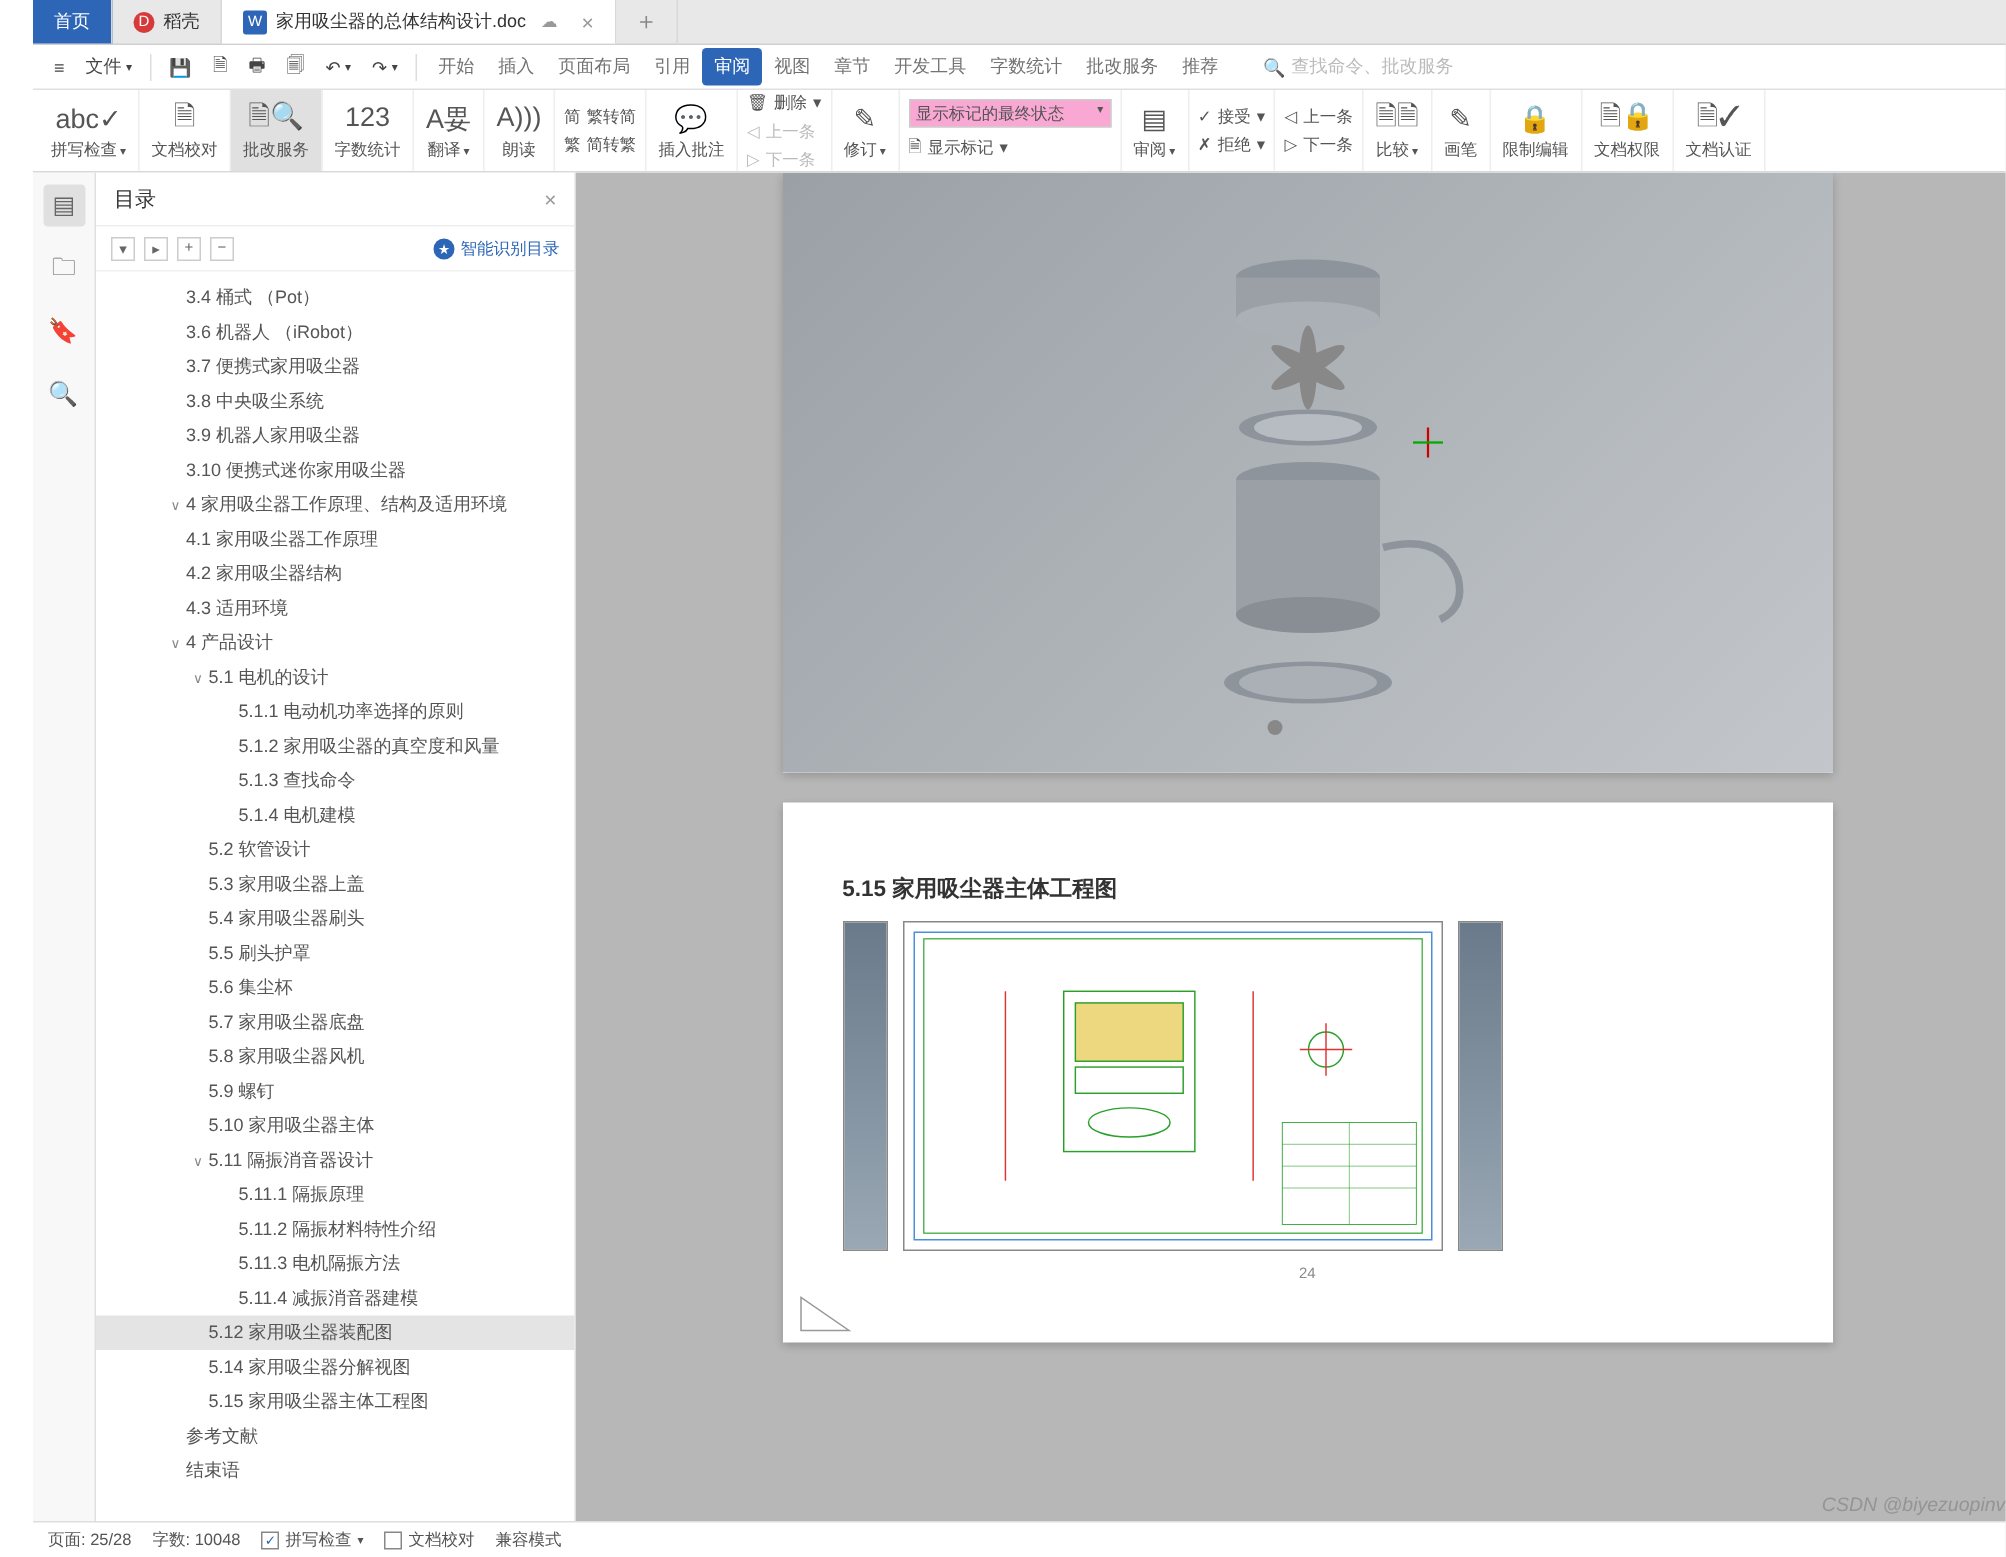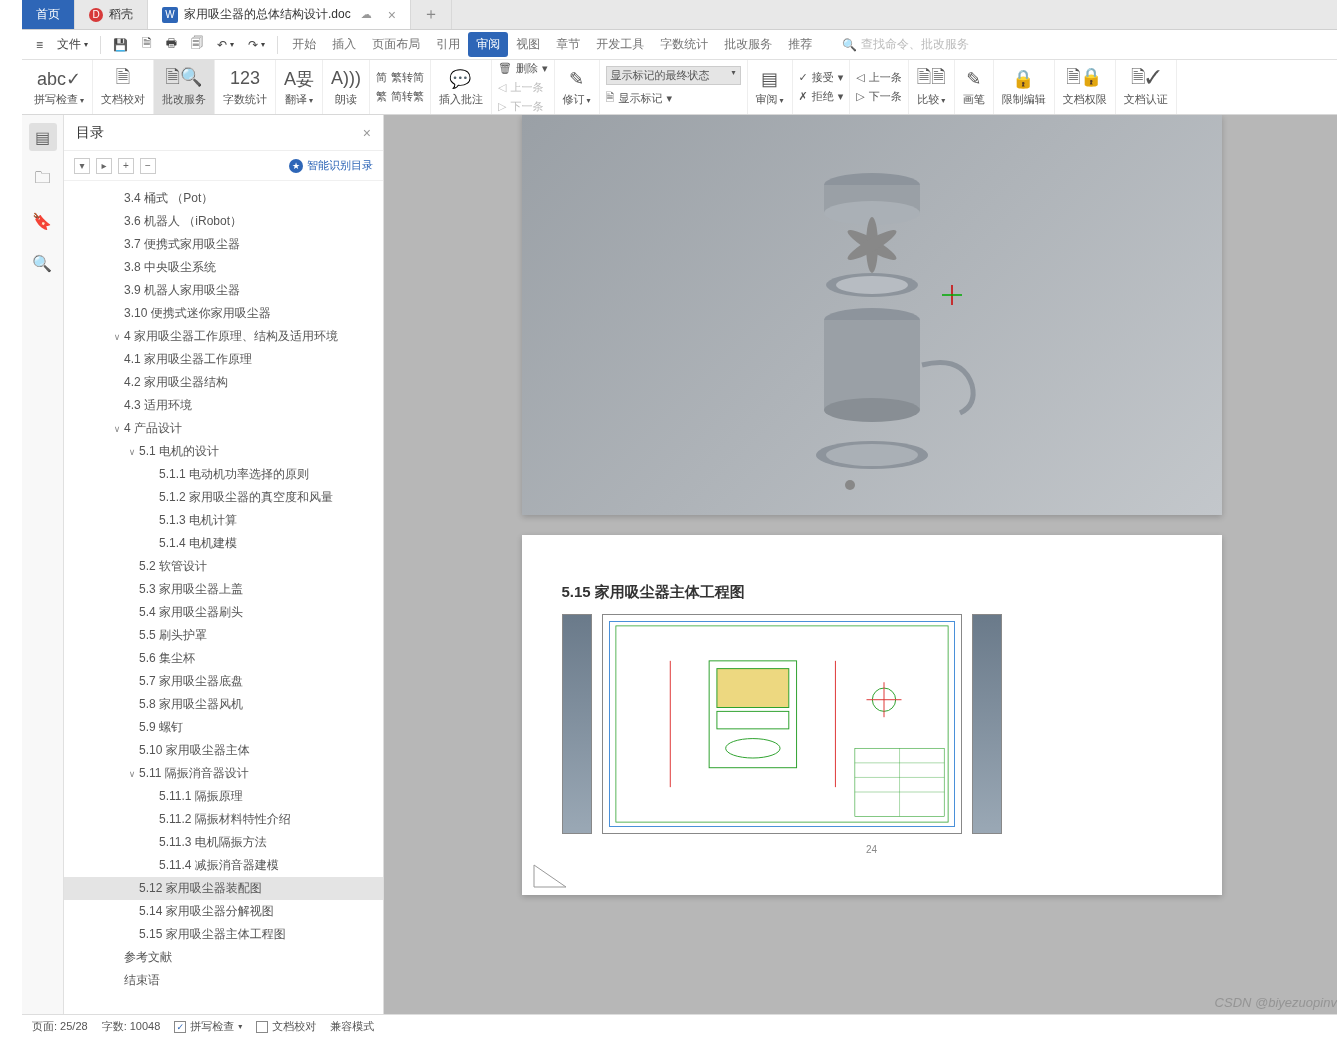--- a/index.html
+++ b/index.html
@@ -35,7 +35,7 @@
 .rgroup .dd { font-size: 8px; margin-left: 2px; }
 .rstack { display: flex; flex-direction: column; padding: 2px 6px; gap: 2px; height: 100%; justify-content: center; border-right: 1px solid #eee; }
 .rstack .ritem { font-size: 11px; color: #555; display: flex; align-items: center; gap: 4px; cursor: pointer; padding: 1px 0; }
-.rstack select, .rstack .selectbox { font-size: 11px; border: 1px solid #ccc; padding: 1px 4px; width: 135px; background: #e5e5e5; }
+.rstack select, .rstack .selectbox { font-size: 11px; border: 1px solid #ccc; padding: 1px 4px; width: 135px; background: #f9a8d4; }
 
 
 .main { flex: 1; display: flex; overflow: hidden; }

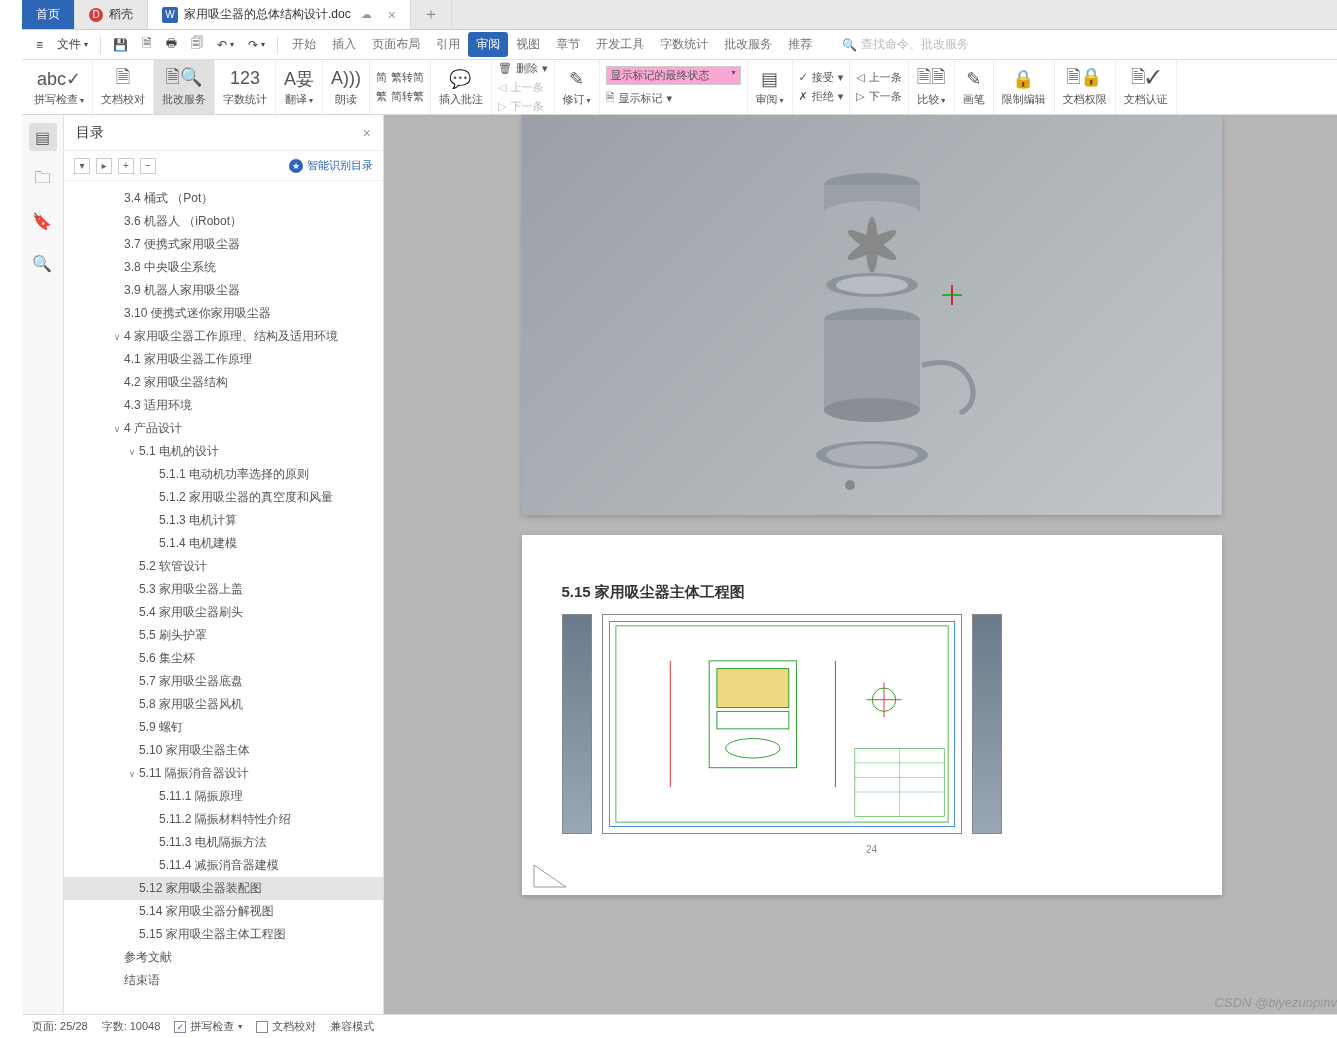--- a/index.html
+++ b/index.html
@@ -327,7 +327,7 @@
             <span>5.1.2 家用吸尘器的真空度和风量</span>
           </div>
           <div class="toc-item l3">
-            <span>5.1.3 电机计算</span>
+            <span>5.1.3 查找命令</span>
           </div>
           <div class="toc-item l3">
             <span>5.1.4 电机建模</span>

